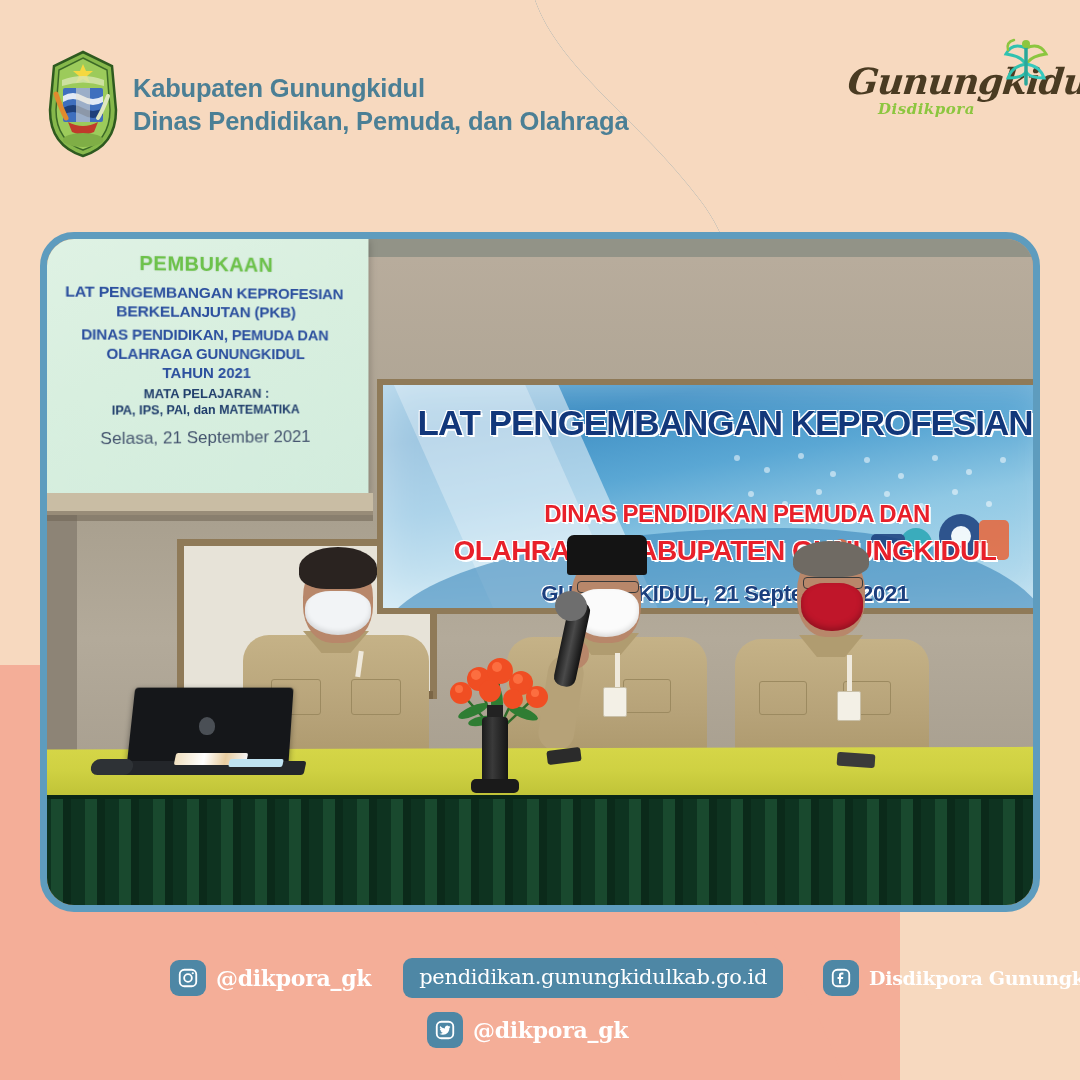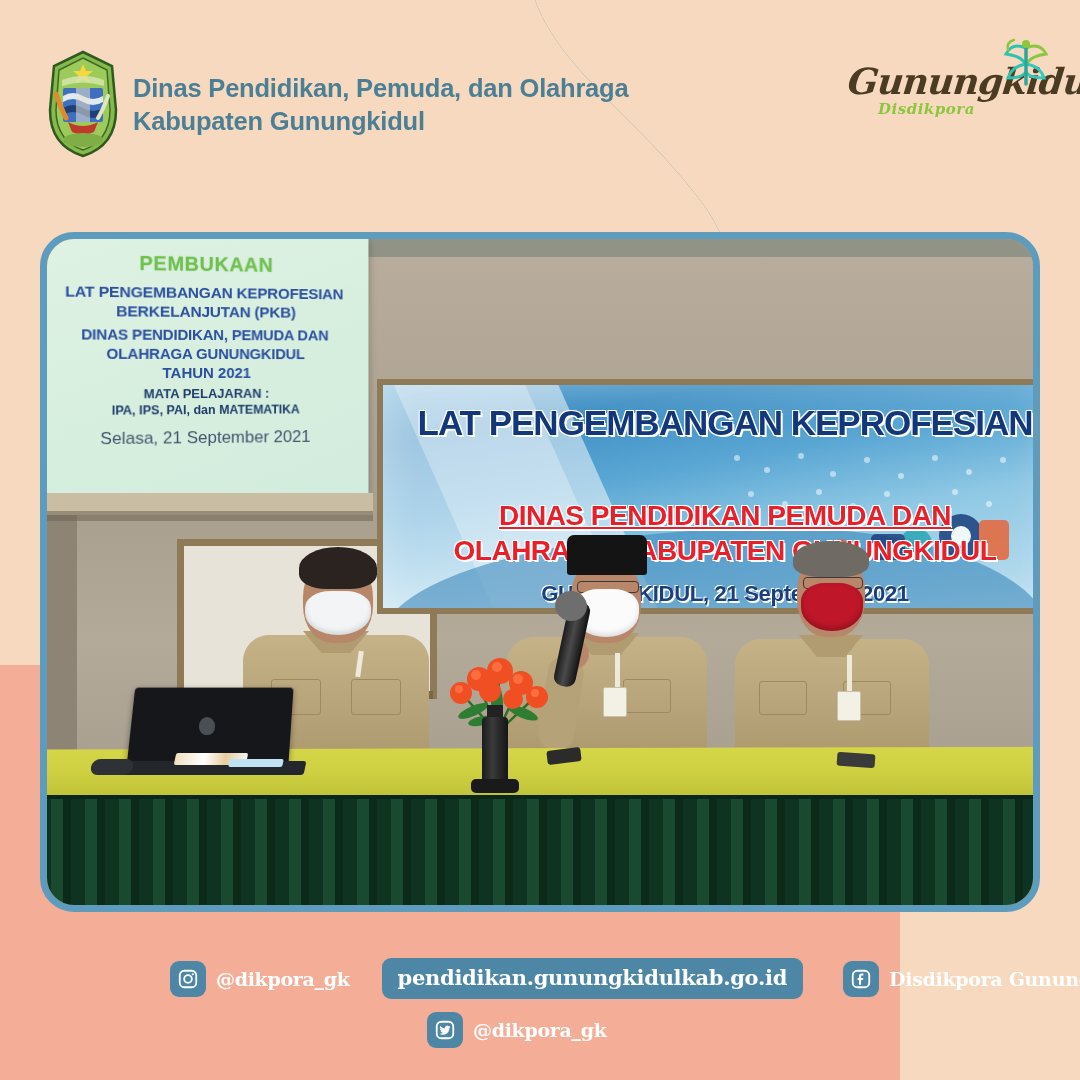--- a/index.html
+++ b/index.html
@@ -204,8 +204,8 @@
     </svg>
 
     <div class="head-text">
+      <div class="head-line">Kabupaten Gunungkidul</div>
       <div class="head-line">Dinas Pendidikan, Pemuda, dan Olahraga</div>
-      <div class="head-line">Kabupaten Gunungkidul</div>
     </div>
 
     <div class="gk-logo">

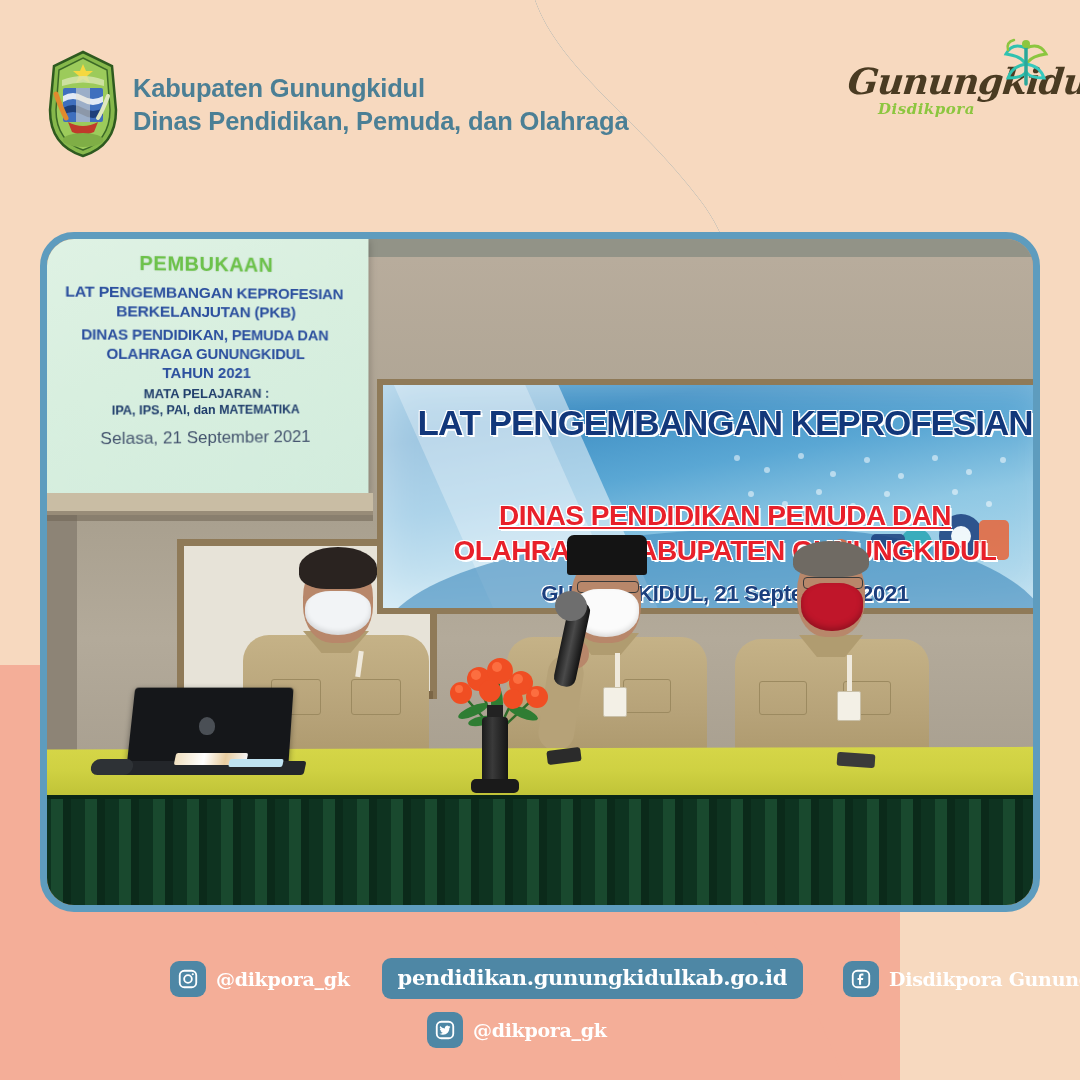--- a/index.html
+++ b/index.html
@@ -93,8 +93,8 @@
     text-shadow:2px 2px 0 #fff, -1px -1px 0 #fff, 1px -1px 0 #fff, -1px 1px 0 #fff;}
   .bn-t2{position:absolute;left:12px;top:63px;width:660px;text-align:center;color:#12377a;font-weight:bold;font-size:35px;letter-spacing:-1px;
     text-shadow:2px 2px 0 #fff, -1px -1px 0 #fff, 1px -1px 0 #fff, -1px 1px 0 #fff;}
-  .bn-t3{position:absolute;left:12px;top:115px;width:660px;text-align:center;color:#e8202a;font-weight:bold;font-size:28px;letter-spacing:-.5px;
-    text-shadow:2px 2px 0 #fff, -1px -1px 0 #fff, 1px -1px 0 #fff, -1px 1px 0 #fff;text-decoration:underline;}
+  .bn-t3{position:absolute;left:24px;top:115px;width:660px;text-align:center;color:#e8202a;font-weight:bold;font-size:24px;letter-spacing:-.5px;
+    text-shadow:2px 2px 0 #fff, -1px -1px 0 #fff, 1px -1px 0 #fff, -1px 1px 0 #fff;}
   .bn-t4{position:absolute;left:12px;top:150px;width:660px;text-align:center;color:#e8202a;font-weight:bold;font-size:28px;letter-spacing:-.5px;
     text-shadow:2px 2px 0 #fff, -1px -1px 0 #fff, 1px -1px 0 #fff, -1px 1px 0 #fff;}
   .bn-t5{position:absolute;left:12px;top:196px;width:660px;text-align:center;color:#1b3f7e;font-weight:bold;font-size:22px;letter-spacing:-.3px;

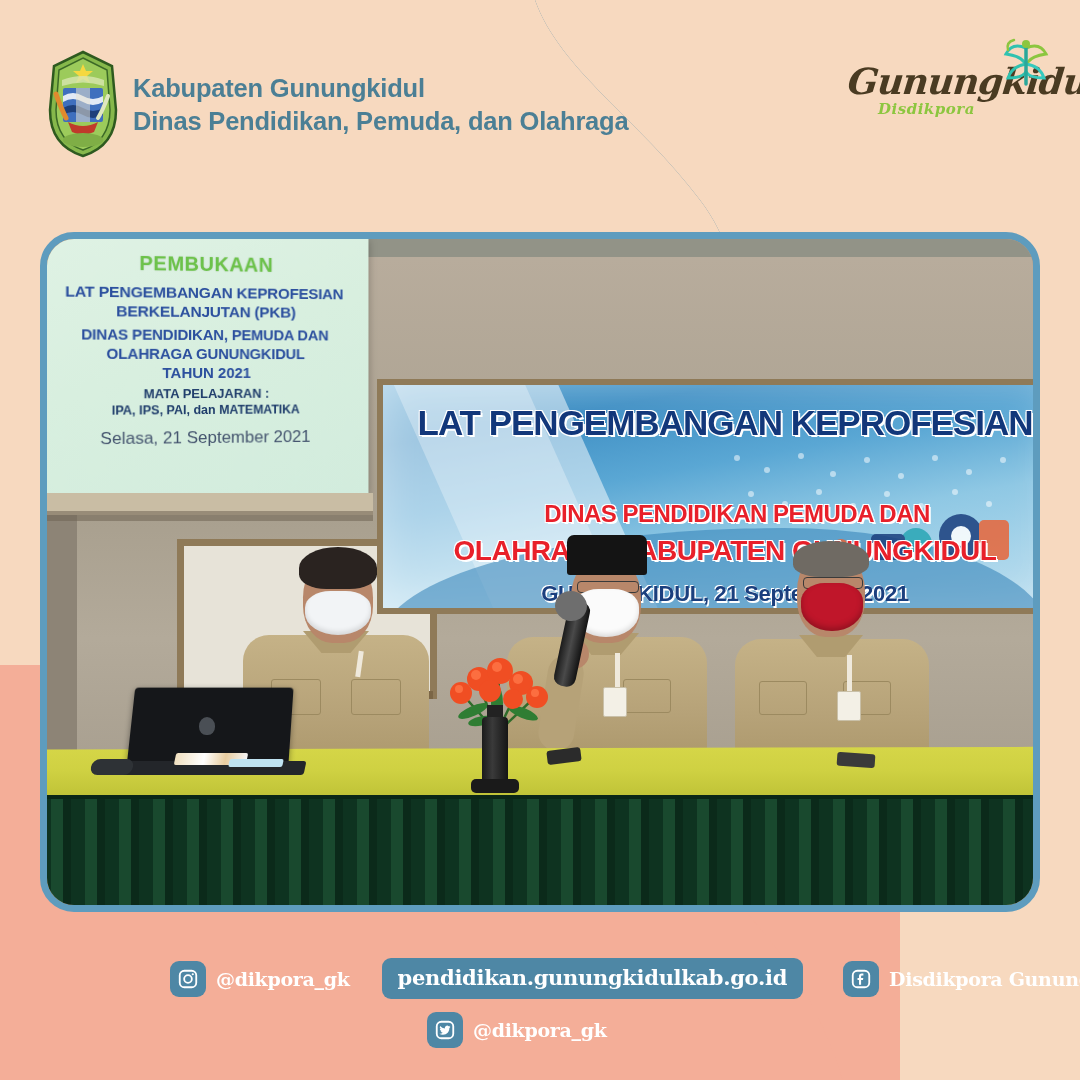--- a/index.html
+++ b/index.html
@@ -155,7 +155,7 @@
   }
   .f-label{
     color:#FFFFFF;font-family:"DejaVu Serif", serif;font-weight:bold;
-    font-size:19px;letter-spacing:-.3px;white-space:nowrap;
+    font-size:22px;letter-spacing:-.3px;white-space:nowrap;
   }
   .f-label.small{font-size:19px;}
   .url-chip{

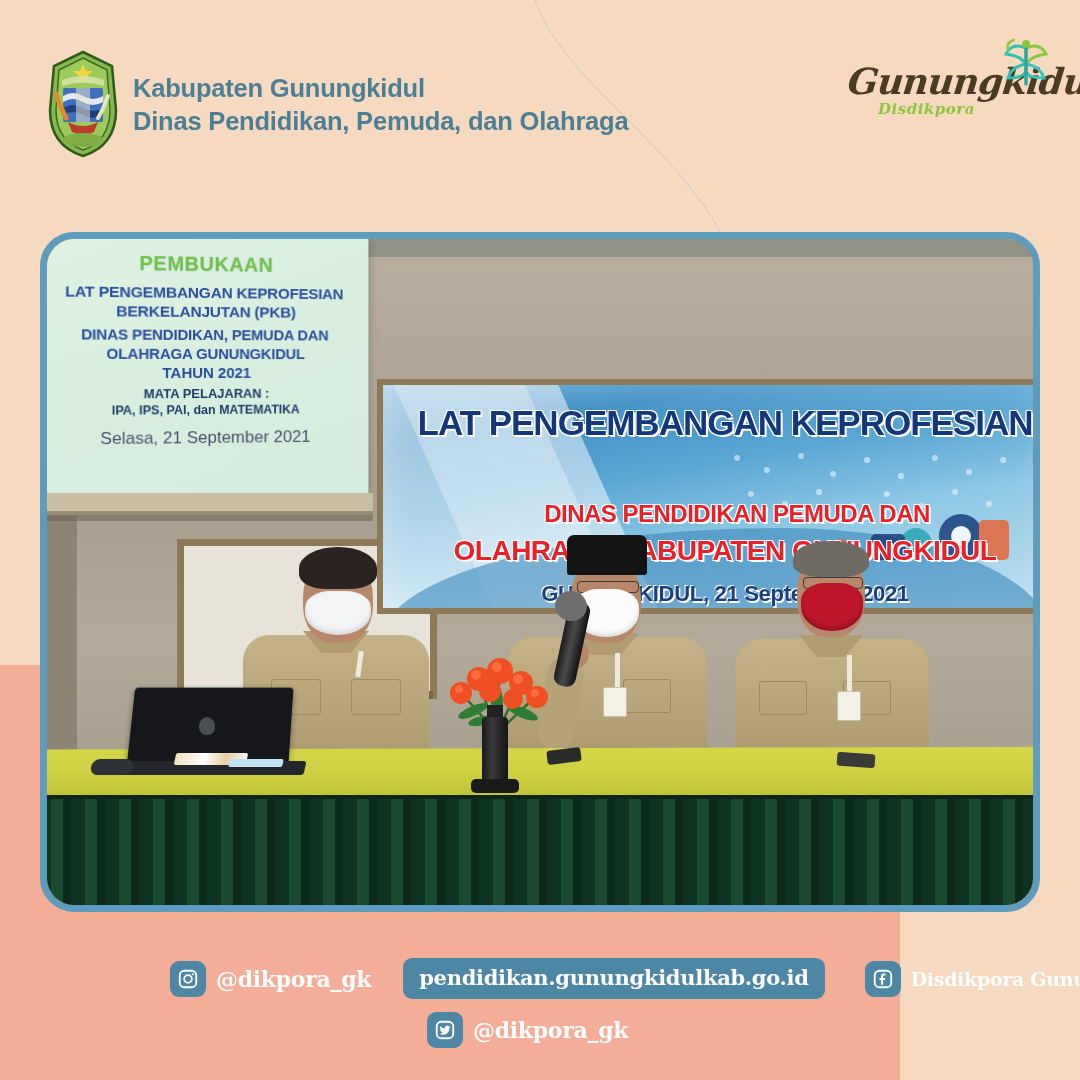--- a/index.html
+++ b/index.html
@@ -160,7 +160,7 @@
   .f-label.small{font-size:19px;}
   .url-chip{
     background:#4E87A5;color:#ffffff;border-radius:9px;
-    padding:7px 16px 9px;font-family:"DejaVu Serif", serif;font-weight:bold;
+    padding:7px 16px 9px;font-family:"DejaVu Serif", serif;font-weight:normal;
     font-size:21px;letter-spacing:-.3px;white-space:nowrap;margin-left:22px;
   }
   .gap-l{margin-left:30px;}

